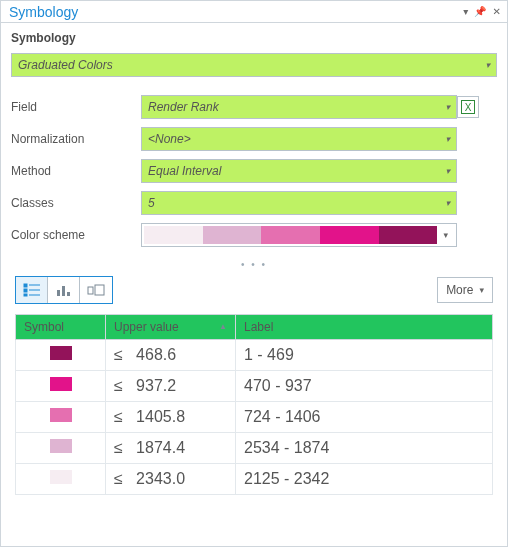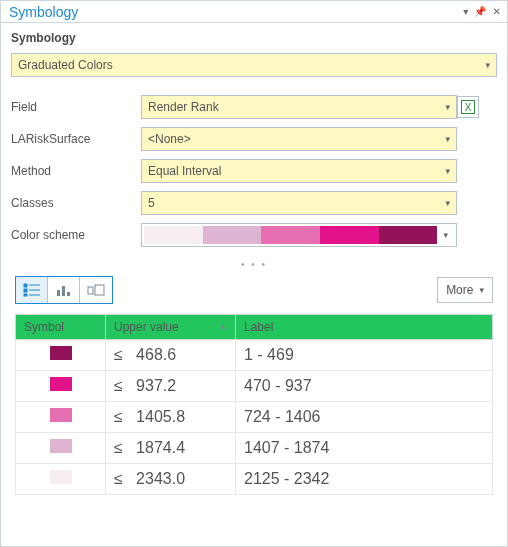--- a/index.html
+++ b/index.html
@@ -21,7 +21,7 @@
   
   .sect { padding:8px 10px 4px 10px; font-weight:600; color:#4a4a4a; font-size:12px;}
   .field-row { padding: 4px 10px; }
-  .dropdown { display:flex; align-items:center; justify-content:space-between; border:1px solid #b7c2cb; background:#fef9c3; height:24px; padding:0 6px; font-size:12px; color:#555; }
+  .dropdown { display:flex; align-items:center; justify-content:space-between; border:1px solid #b7c2cb; background:#bef264; height:24px; padding:0 6px; font-size:12px; color:#555;font-style:italic; }
   .dropdown .caret { font-size:9px; color:#666; margin-left:4px;}
   .full { width:100%; }
 

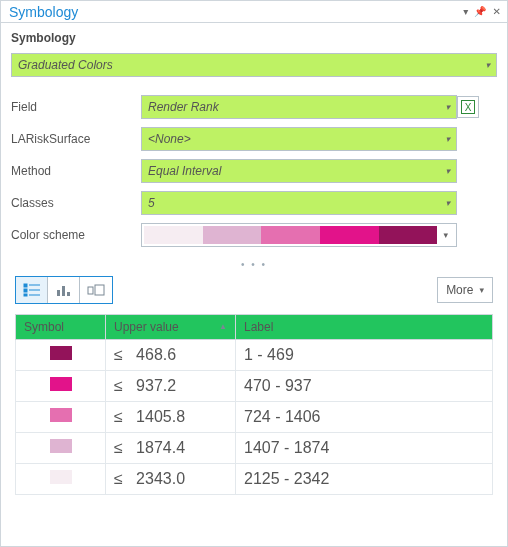--- a/index.html
+++ b/index.html
@@ -95,7 +95,7 @@
         </svg>
     </div>
 
-    <div class="lbl">LARiskSurface</div>
+    <div class="lbl">Normalization</div>
     <div class="dropdown">
       <span>&lt;None&gt;</span>
       <span class="caret">▾</span>

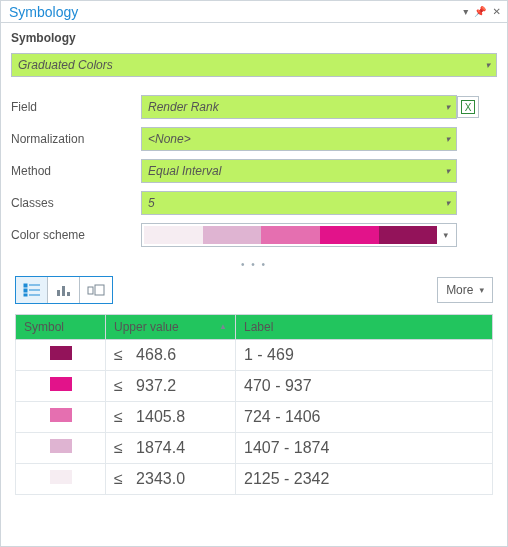--- a/index.html
+++ b/index.html
@@ -198,7 +198,7 @@
         <tr>
           <td class="symcell"><span class="chip" style="background:#dfb4d2"></span></td>
           <td class="uv">≤   1874.4</td>
-          <td>1407 - 1874</td>
+          <td>2534 - 1874</td>
         </tr>
         <tr>
           <td class="symcell"><span class="chip" style="background:#f6edf2"></span></td>

